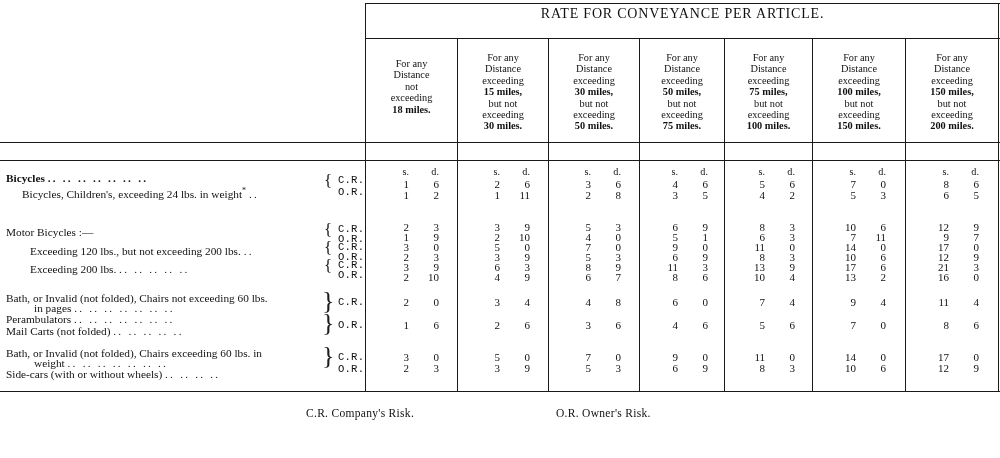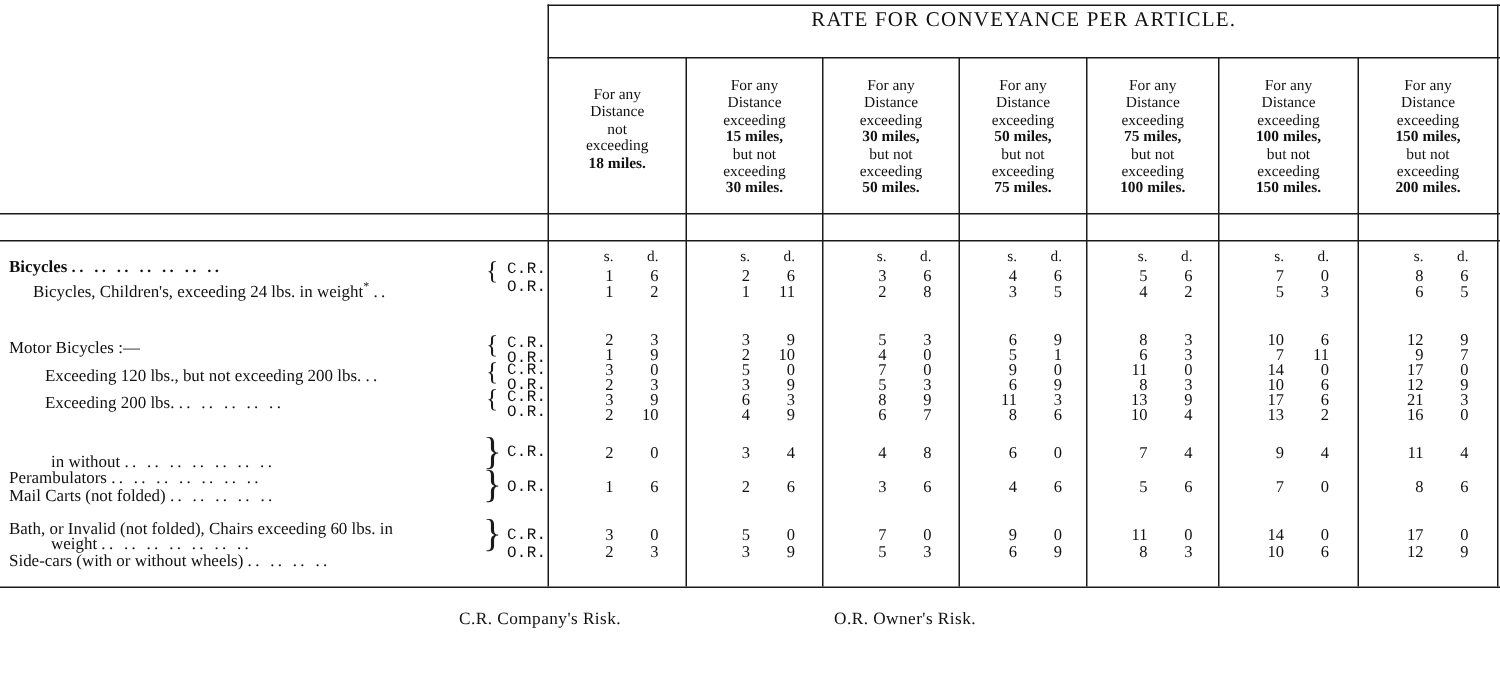--- a/index.html
+++ b/index.html
@@ -187,6 +187,9 @@
     <span class="dots">..        ..        ..        ..        ..</span>
   </div>
 
+  <div class="desc" style="left:6px;top:292px;">
+    <span>Bath, or Invalid (not folded), Chairs not exceeding 60 lbs.</span>
+  </div>
   <div class="desc" style="left:34px;top:302px;">
     <span>in without</span>
     <span class="dots">..        ..        ..        ..        ..        ..        ..</span>

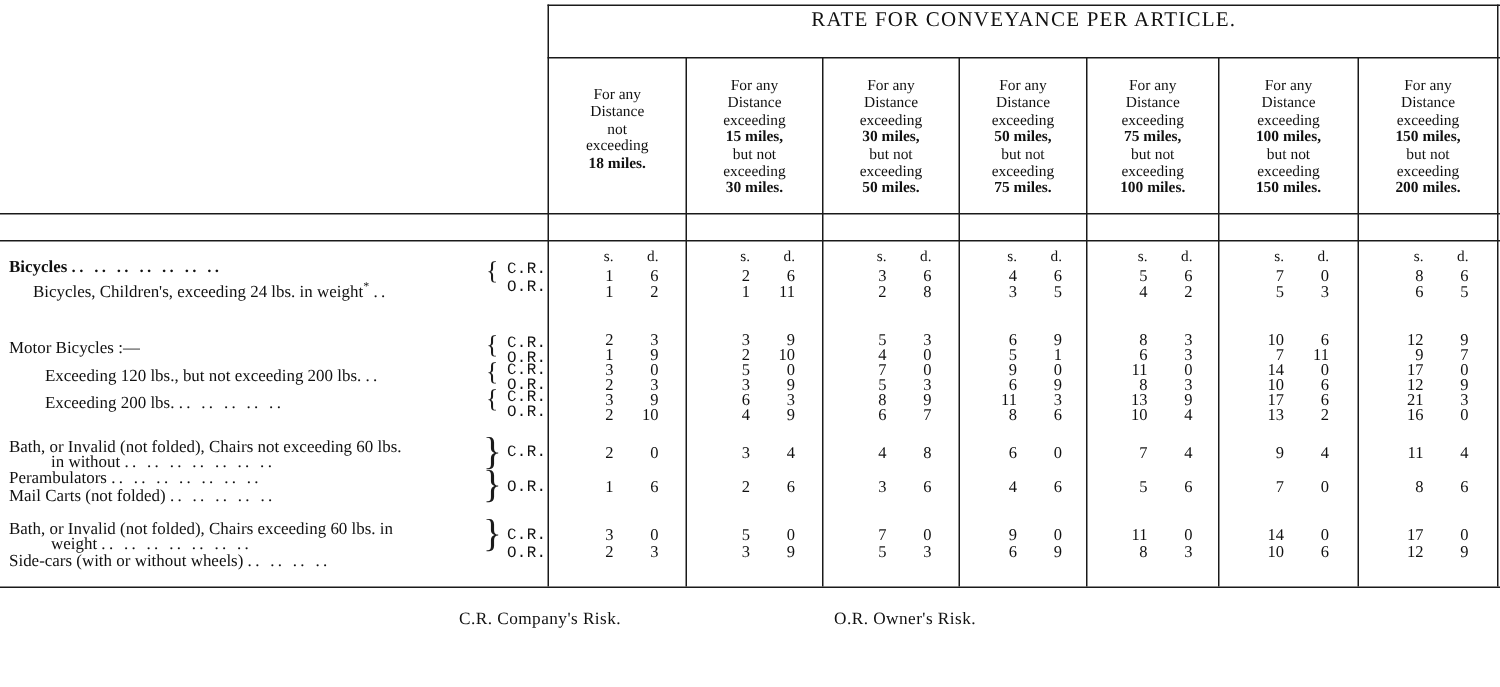--- a/index.html
+++ b/index.html
@@ -191,7 +191,7 @@
     <span>Bath, or Invalid (not folded), Chairs not exceeding 60 lbs.</span>
   </div>
   <div class="desc" style="left:34px;top:302px;">
-    <span>in without</span>
+    <span>in pages</span>
     <span class="dots">..        ..        ..        ..        ..        ..        ..</span>
   </div>
   <div class="desc" style="left:6px;top:325px;">

